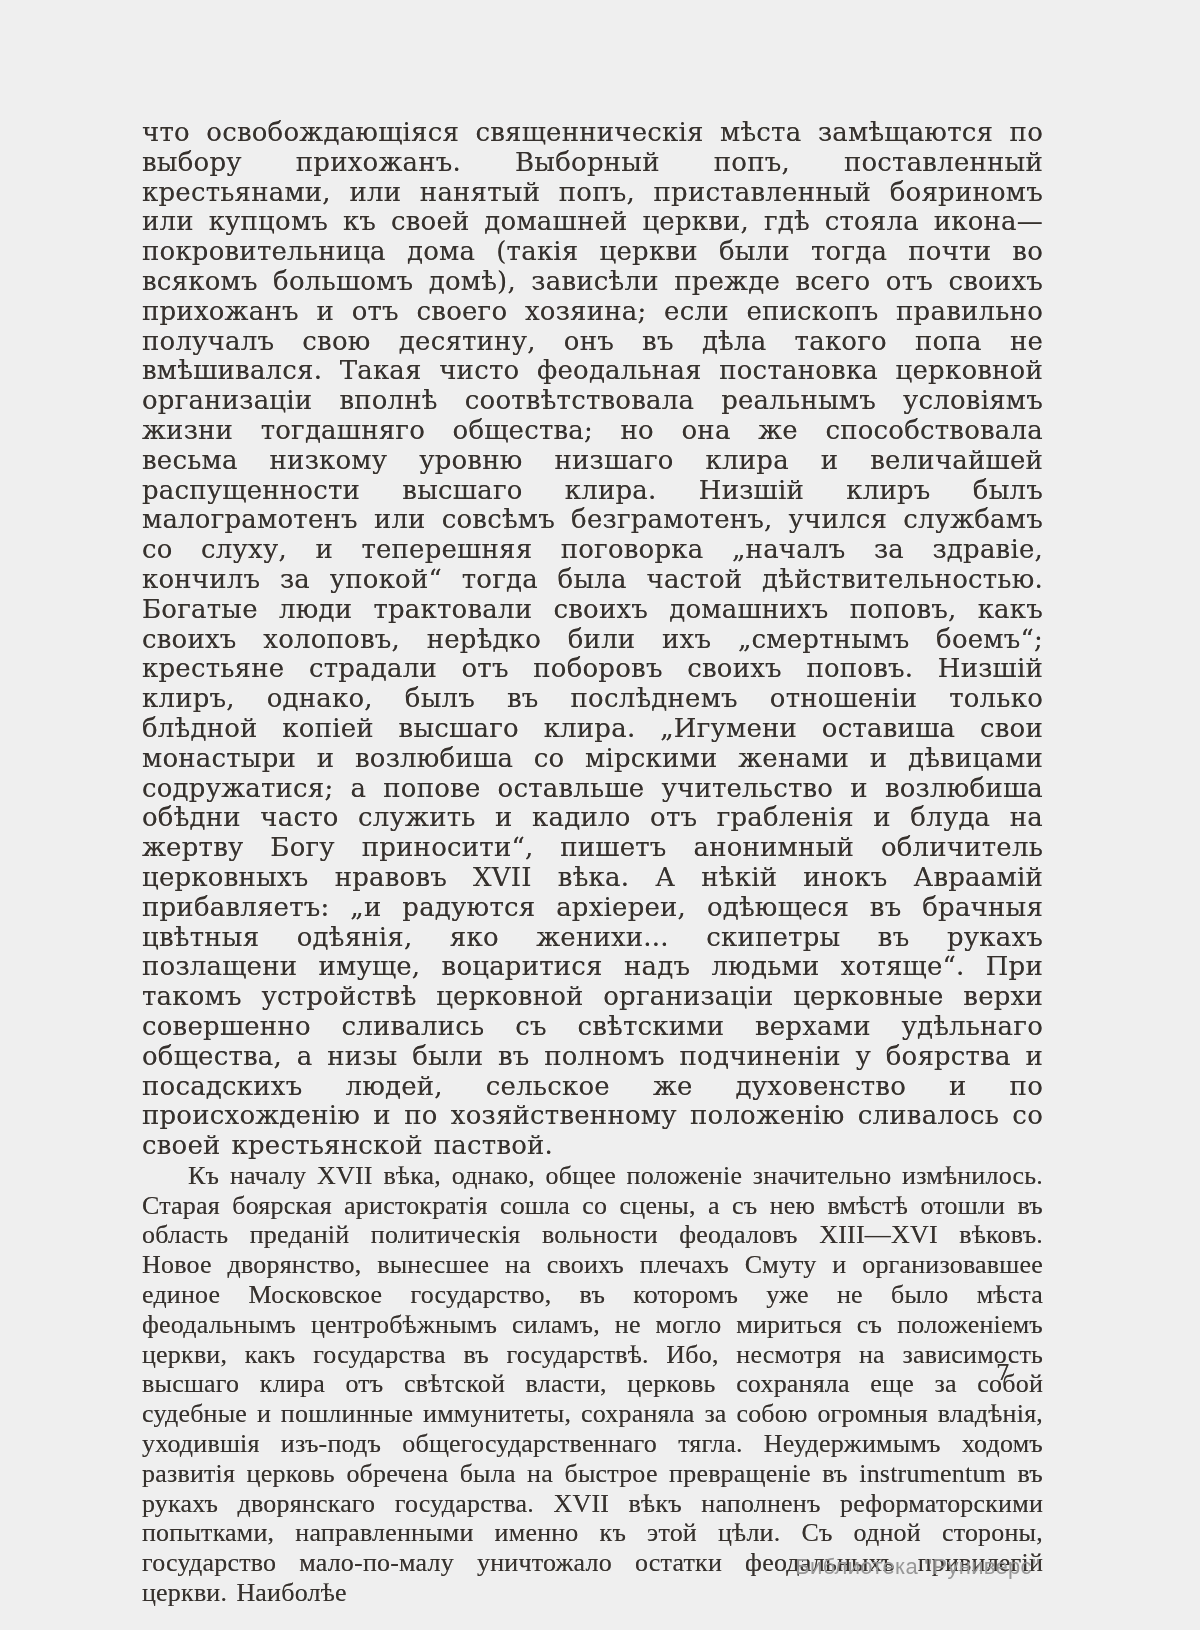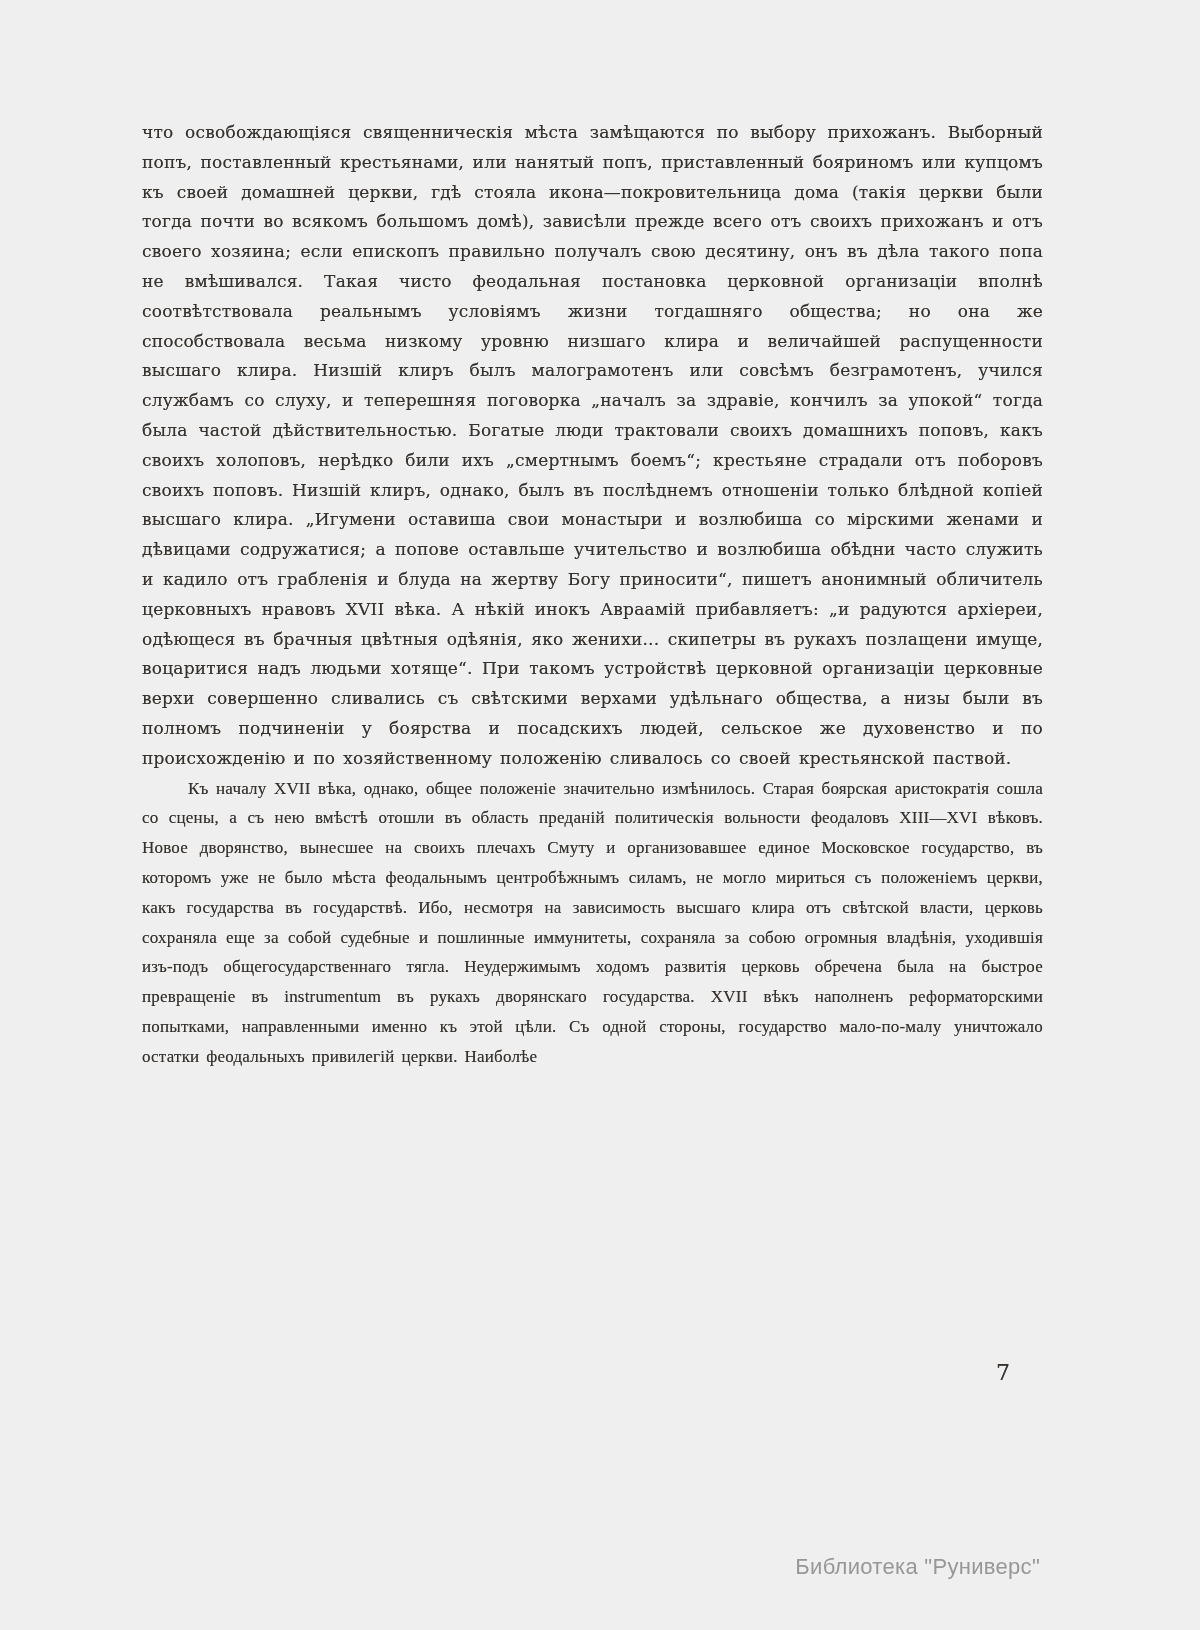--- a/index.html
+++ b/index.html
@@ -22,7 +22,7 @@
     color: #36312d;
   }
   .para {
-    font-size: 17px;
+    font-size: 26px;
     line-height: 29.8px;
     text-align: justify;
     word-spacing: 2.5px;

